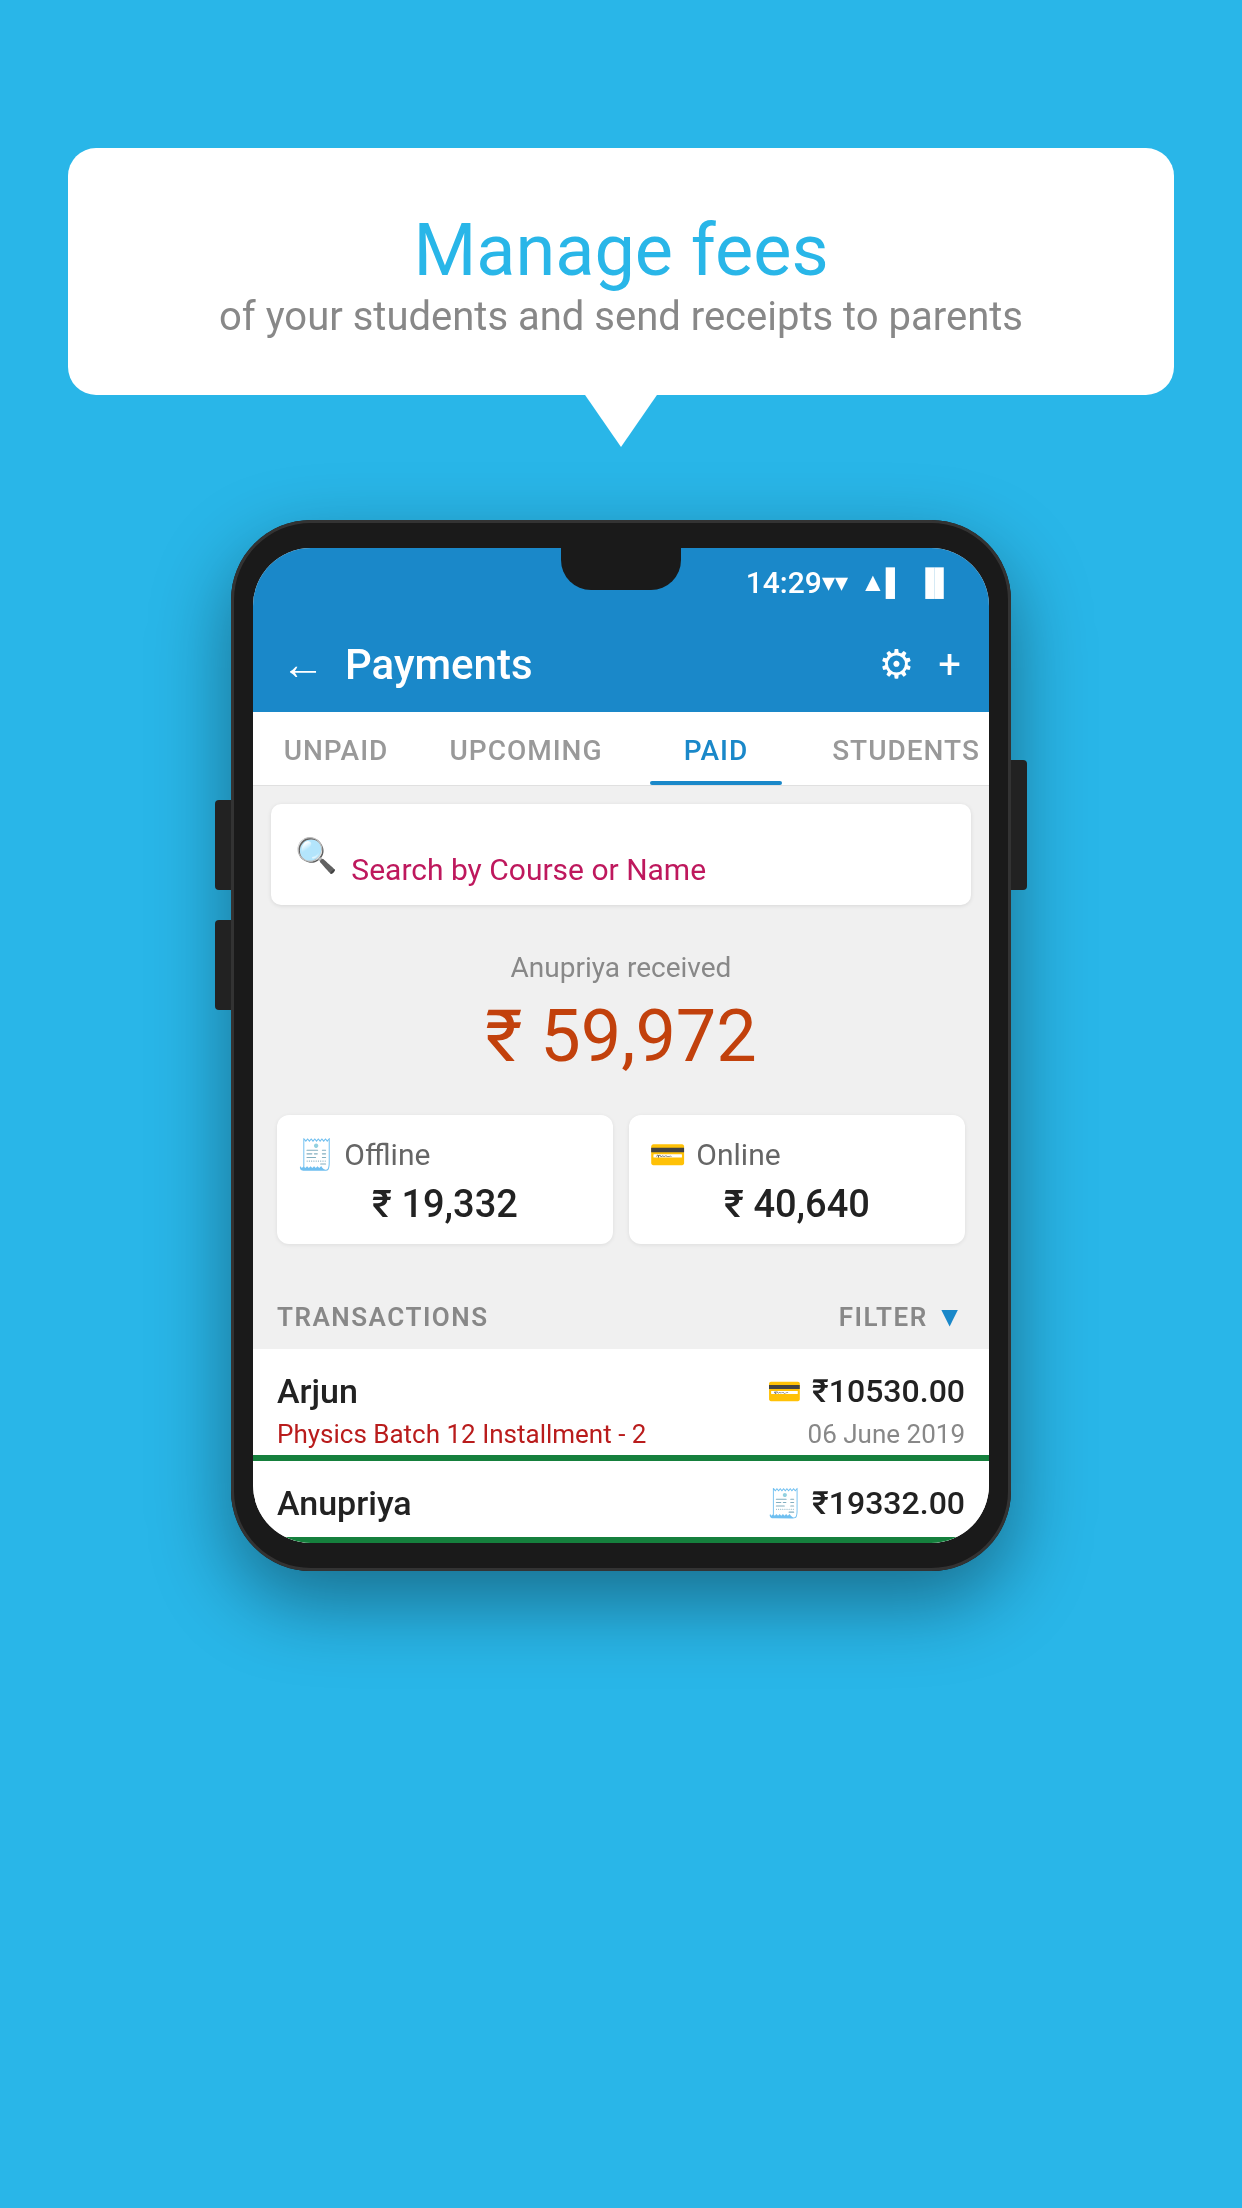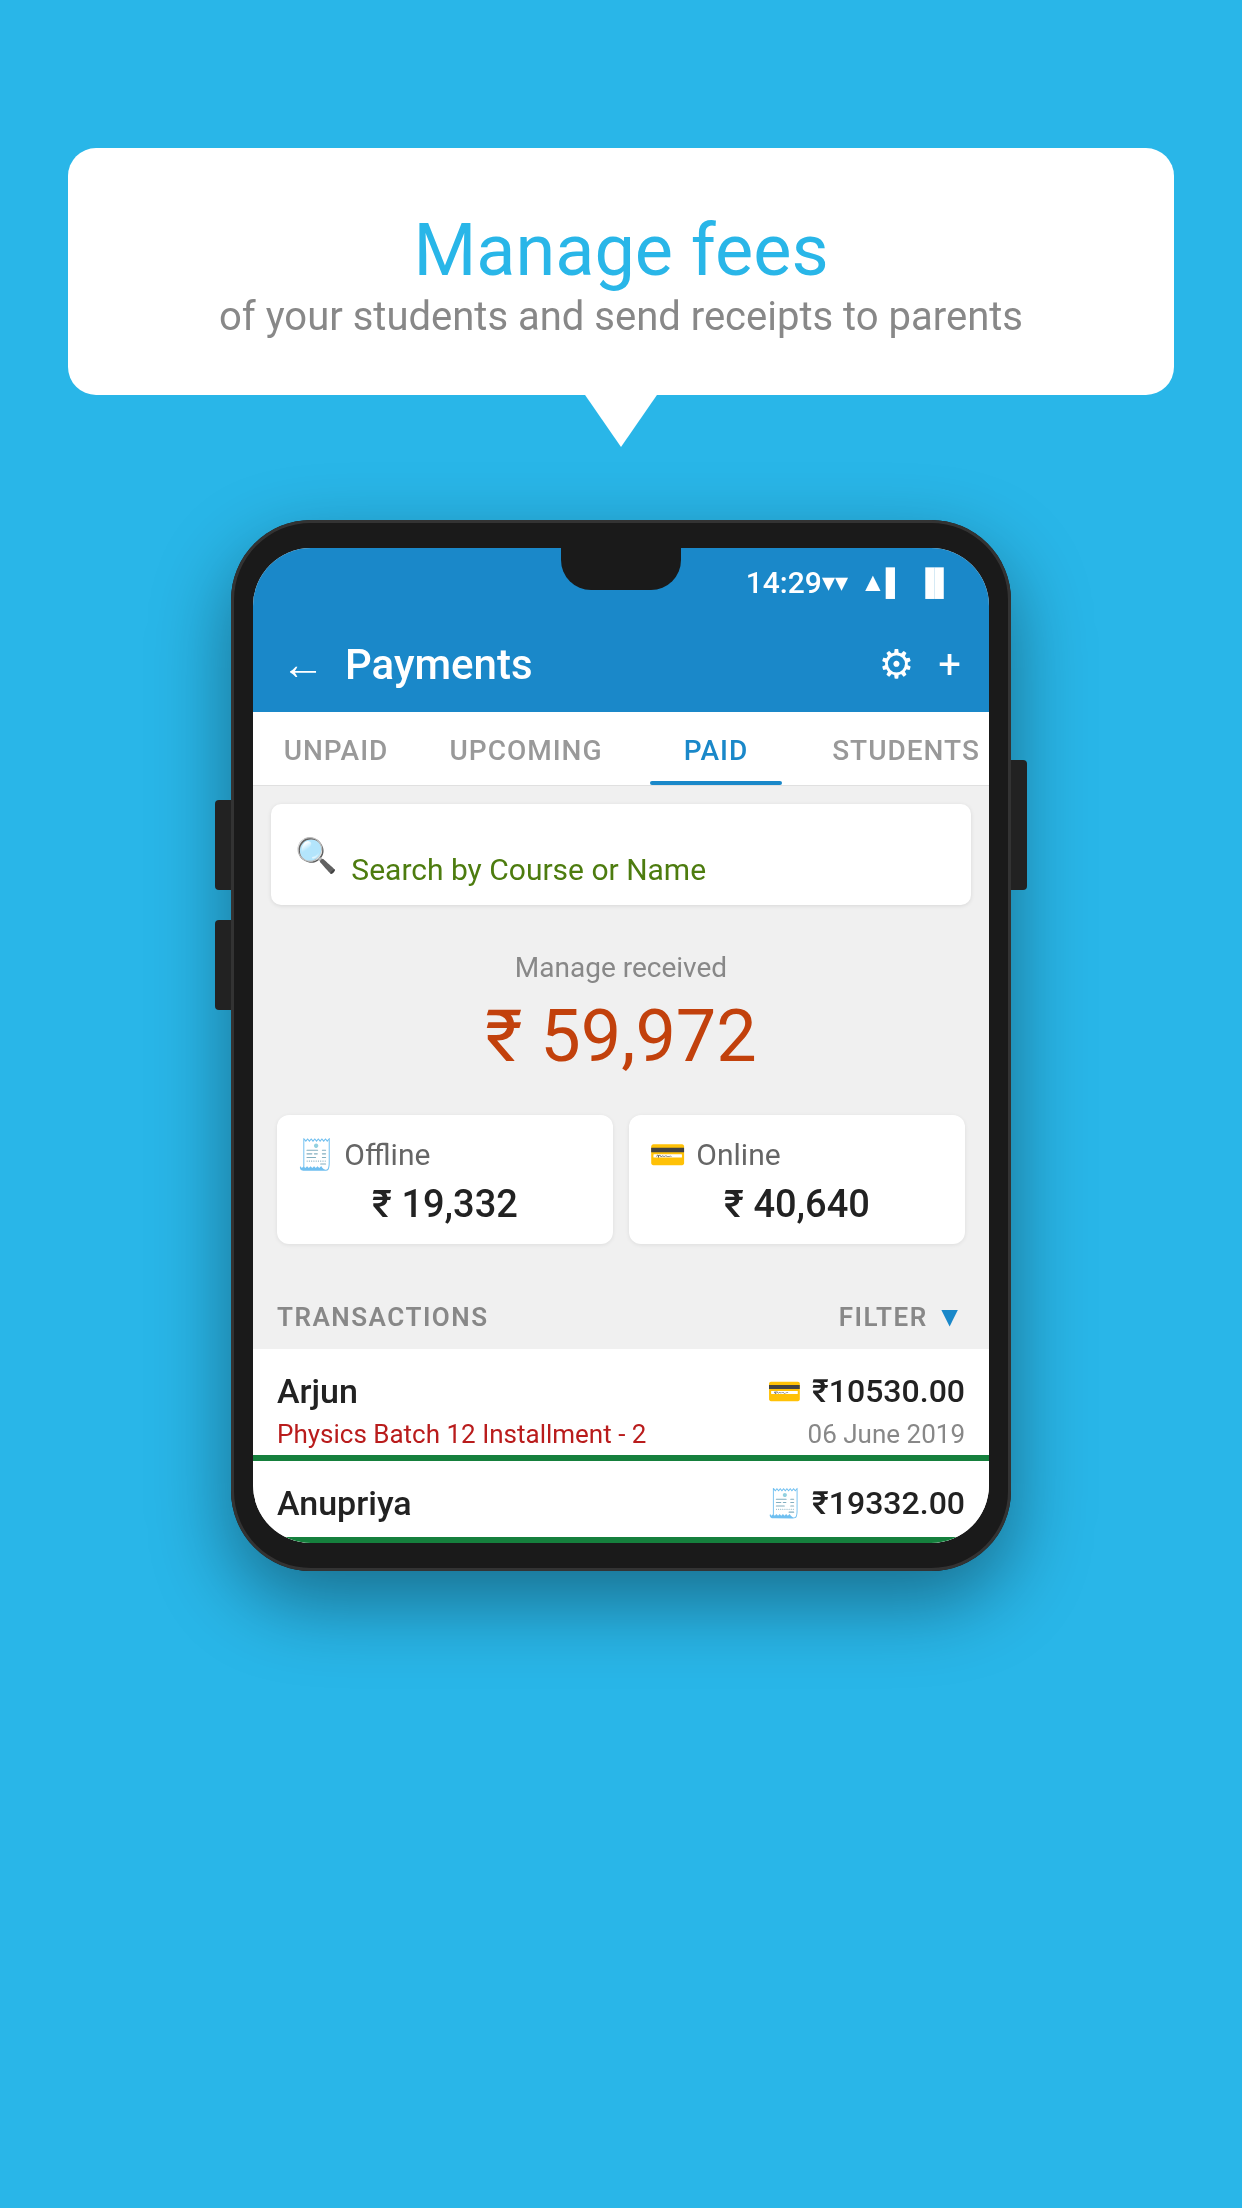--- a/index.html
+++ b/index.html
@@ -236,7 +236,7 @@
     }
 
     .search-placeholder {
-      color: #4d7c0f;
+      color: #be185d;
       font-size: 30px;
       margin-top: 30px;
     }

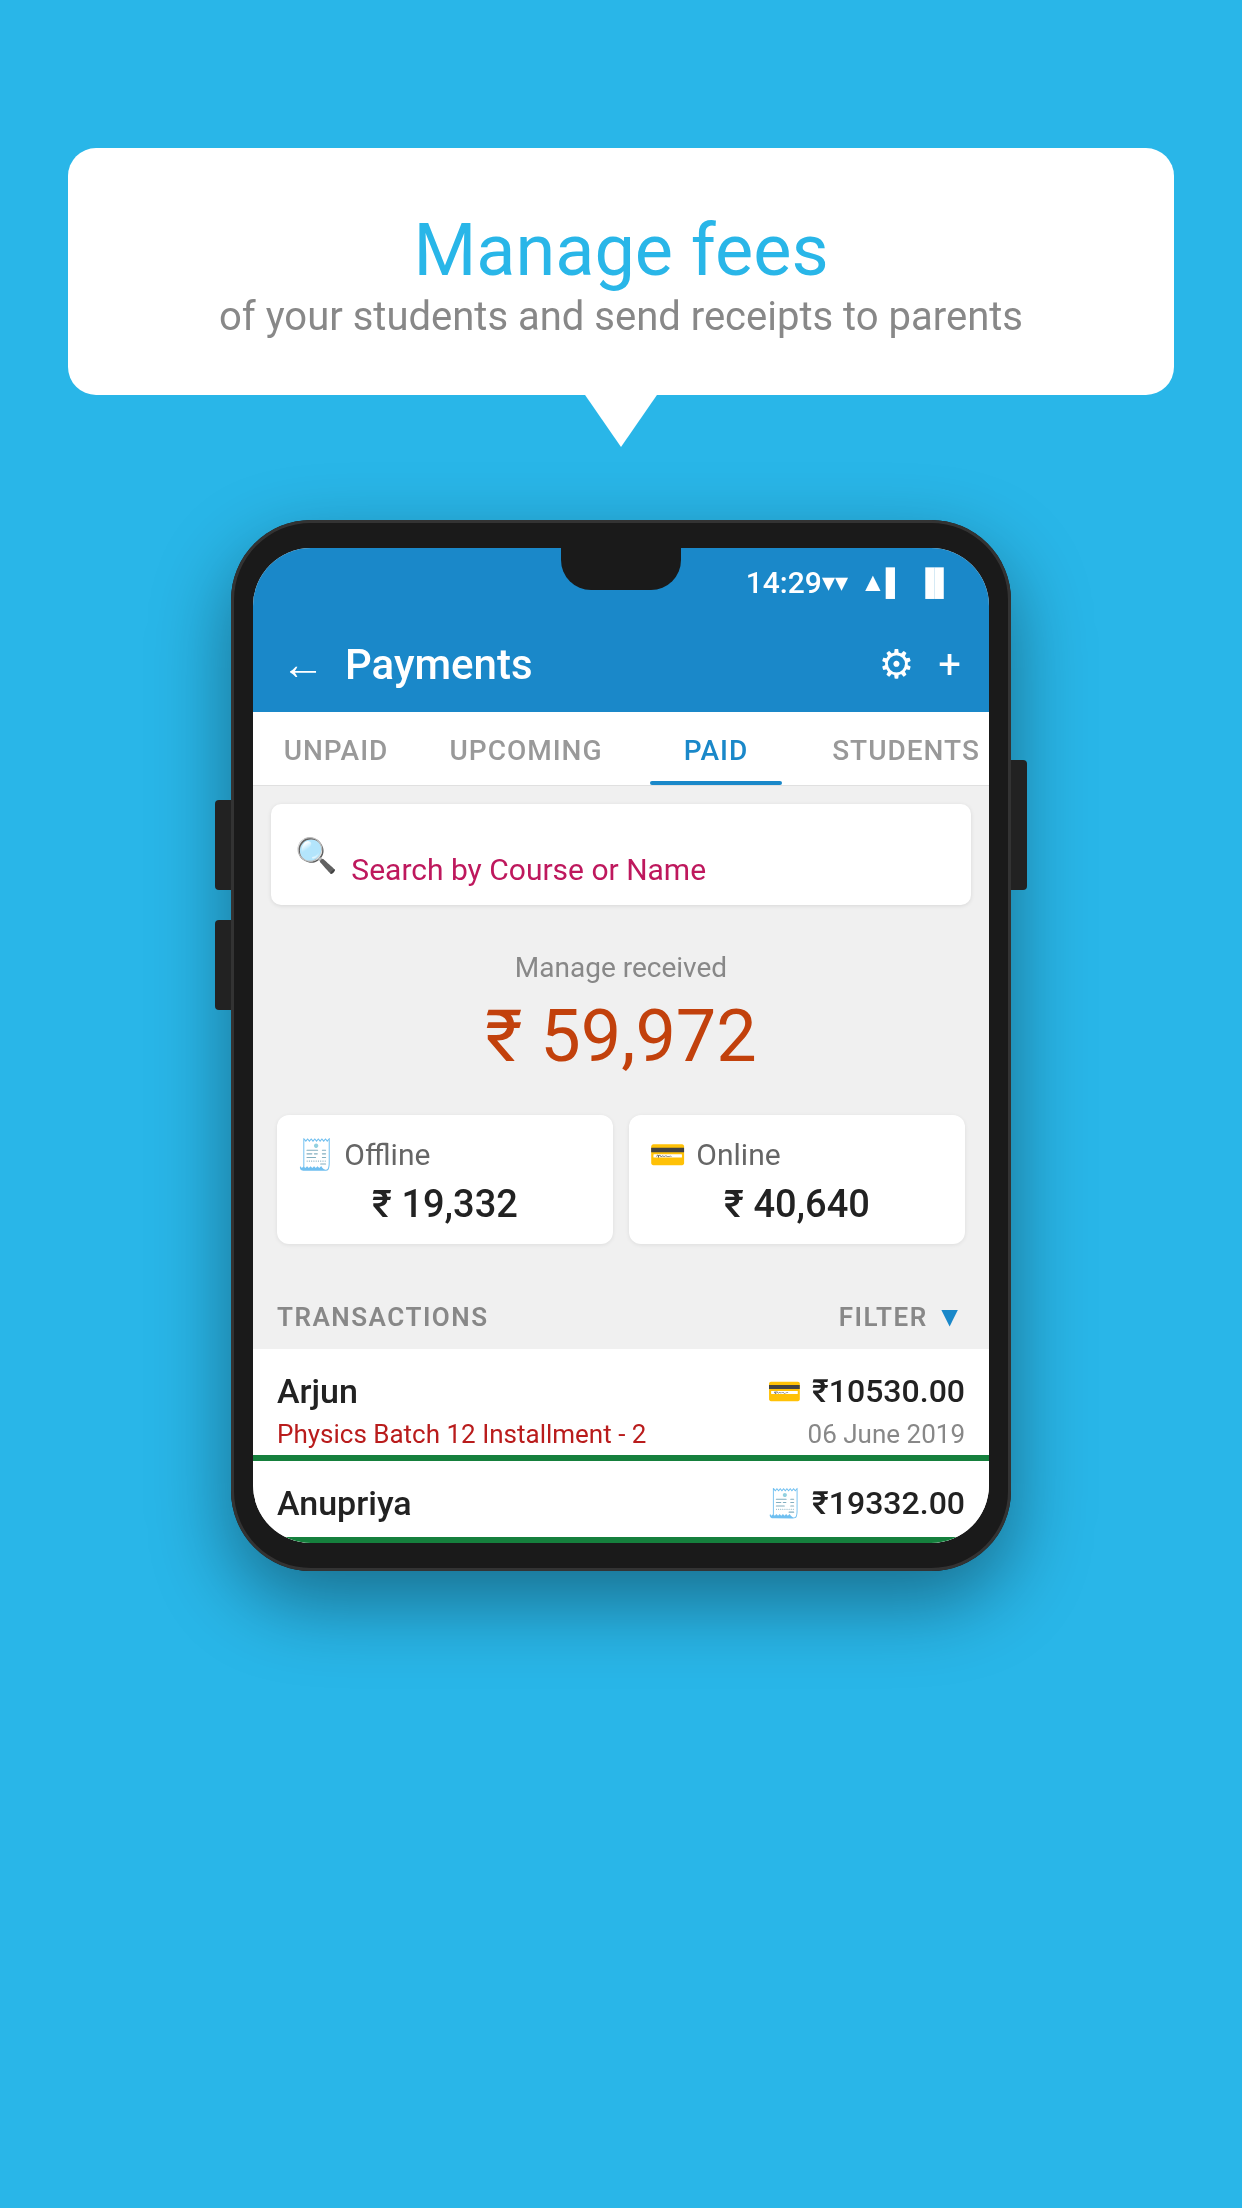--- a/index.html
+++ b/index.html
@@ -432,7 +432,7 @@
       </div>
 
       <div class="payment-summary">
-        <div class="payment-label">Manage received</div>
+        <div class="payment-label">Anupriya received</div>
         <div class="payment-amount">₹ 59,972</div>
 
         <div class="payment-cards">

